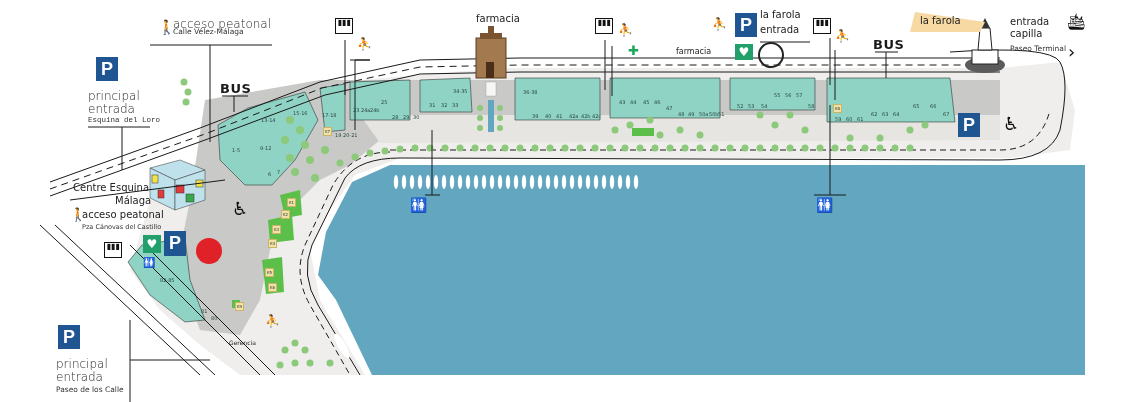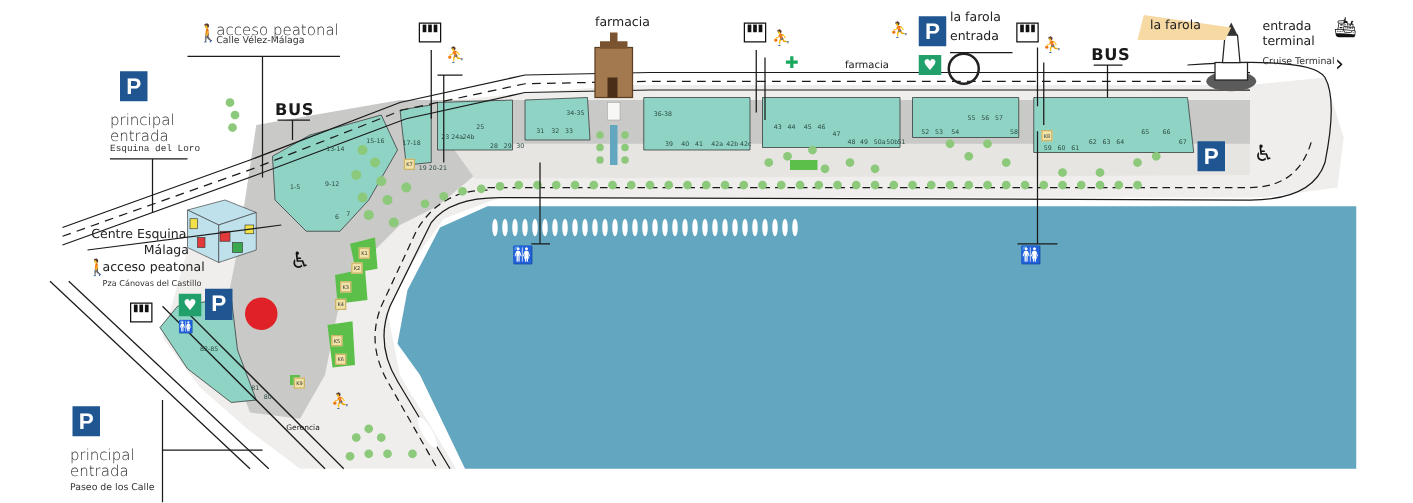--- a/index.html
+++ b/index.html
@@ -276,7 +276,7 @@
 <div class="lbl" style="left:920px;top:16px;font-size:10px;">la farola</div>
 
 <div class="lbl" style="left:1010px;top:17px;font-size:10px;">entrada</div>
-<div class="lbl" style="left:1010px;top:29px;font-size:10px;">terminal</div>
+<div class="lbl" style="left:1010px;top:29px;font-size:10px;">capilla</div>
 <div class="lbl lbl-sm" style="left:1010px;top:45px;">Cruise Terminal</div>
 <span class="icon" style="left:1066px;top:14px;font-size:16px;">🛳</span>
 <span class="icon" style="left:1068px;top:43px;font-size:18px;">›</span>

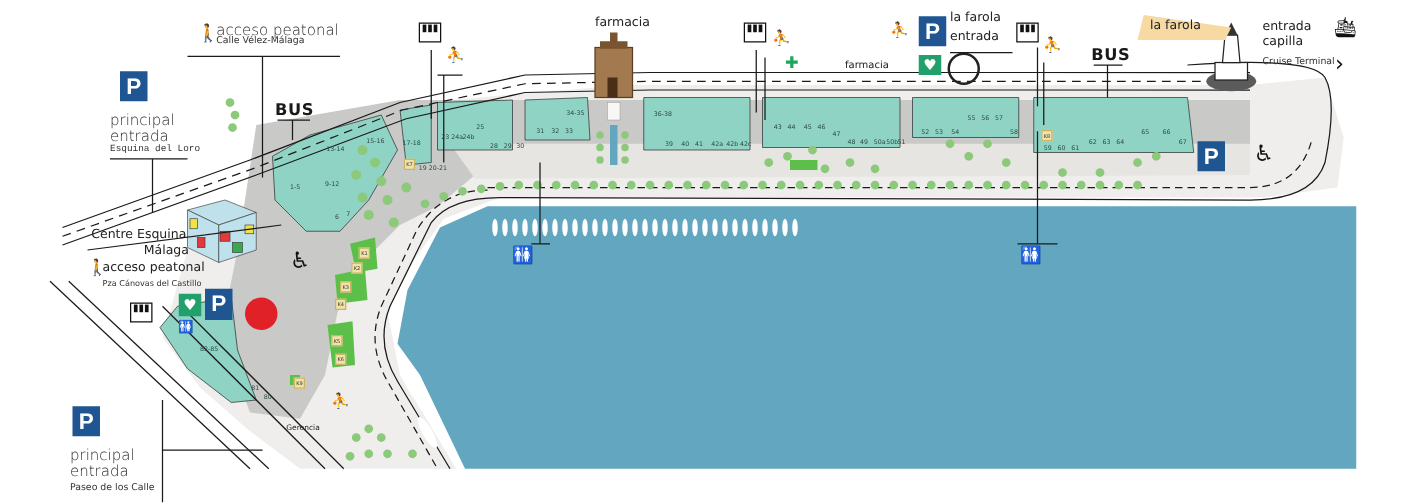--- a/index.html
+++ b/index.html
@@ -277,7 +277,7 @@
 
 <div class="lbl" style="left:1010px;top:17px;font-size:10px;">entrada</div>
 <div class="lbl" style="left:1010px;top:29px;font-size:10px;">capilla</div>
-<div class="lbl lbl-sm" style="left:1010px;top:45px;">Cruise Terminal</div>
+<div class="lbl lbl-sm" style="left:1010px;top:45px;">Paseo Terminal</div>
 <span class="icon" style="left:1066px;top:14px;font-size:16px;">🛳</span>
 <span class="icon" style="left:1068px;top:43px;font-size:18px;">›</span>
 

